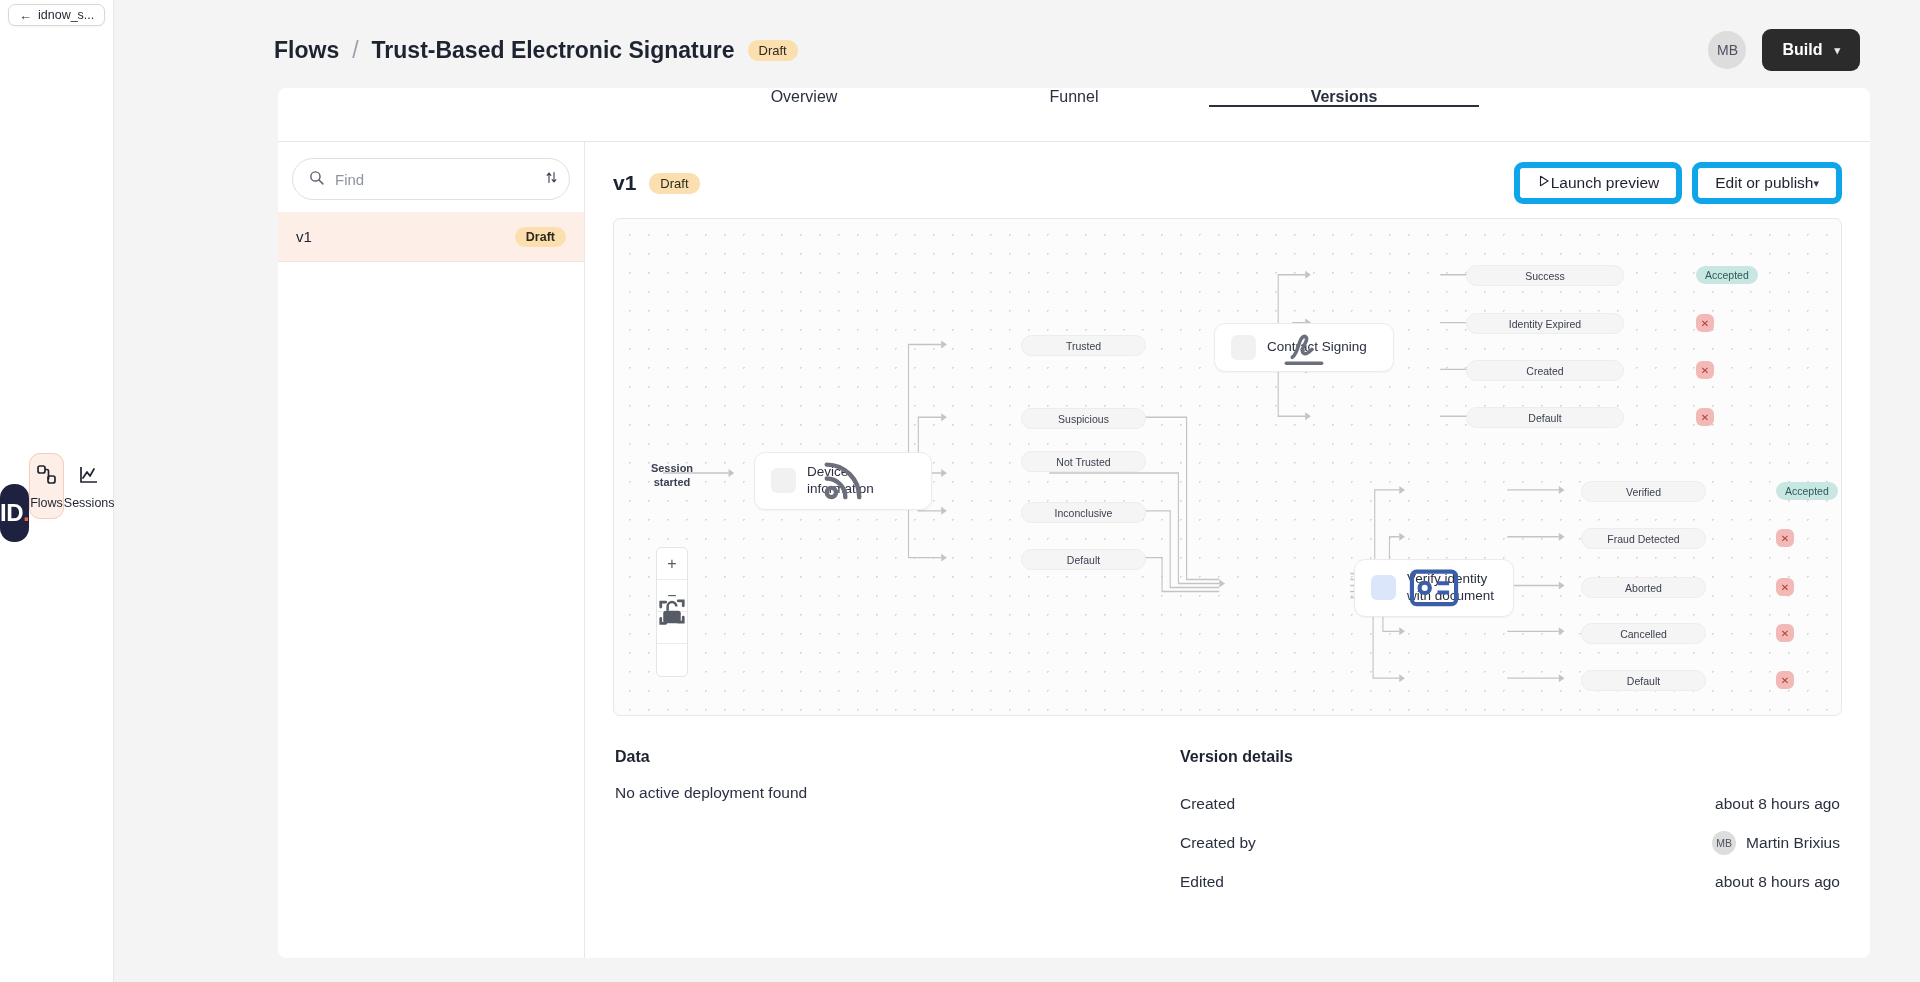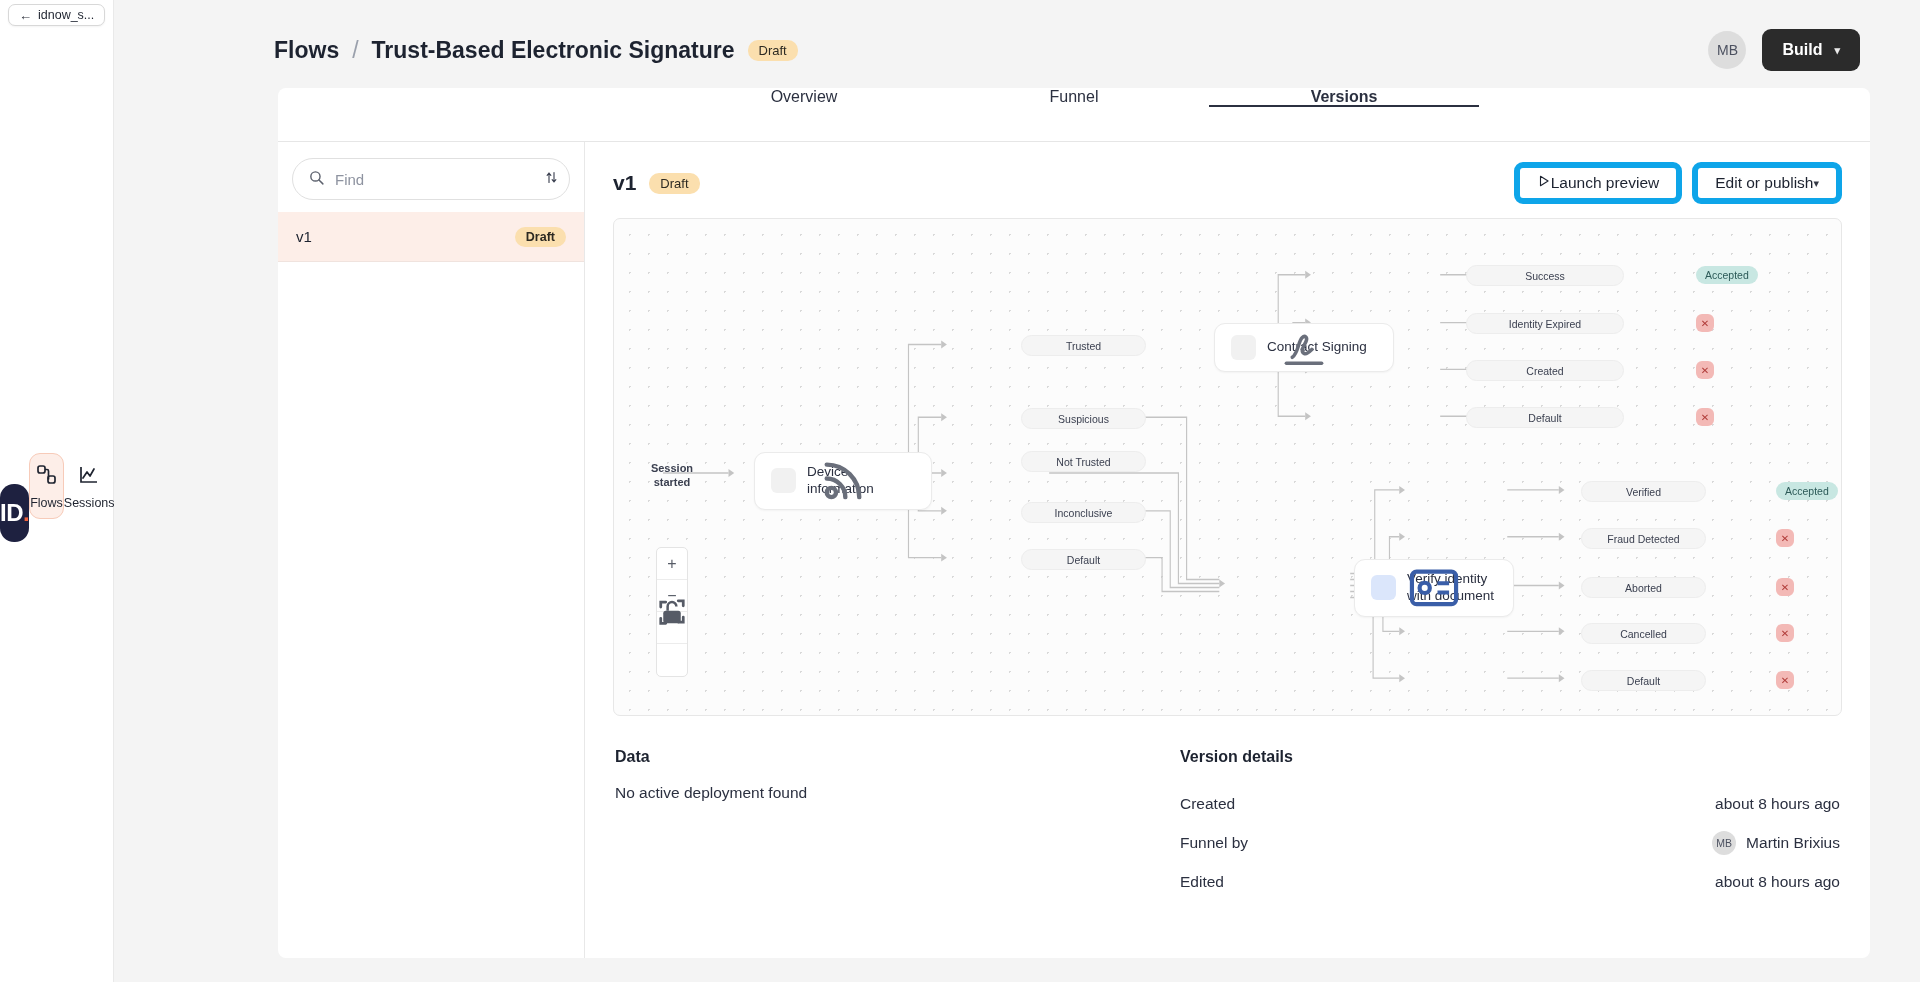--- a/index.html
+++ b/index.html
@@ -564,7 +564,7 @@
                 <span class="val">about 8 hours ago</span>
               </div>
               <div class="f-row">
-                <span>Funnel by</span>
+                <span>Created by</span>
                 <span class="val">
                   <span class="mini-av">
                       <span>MB</span>

